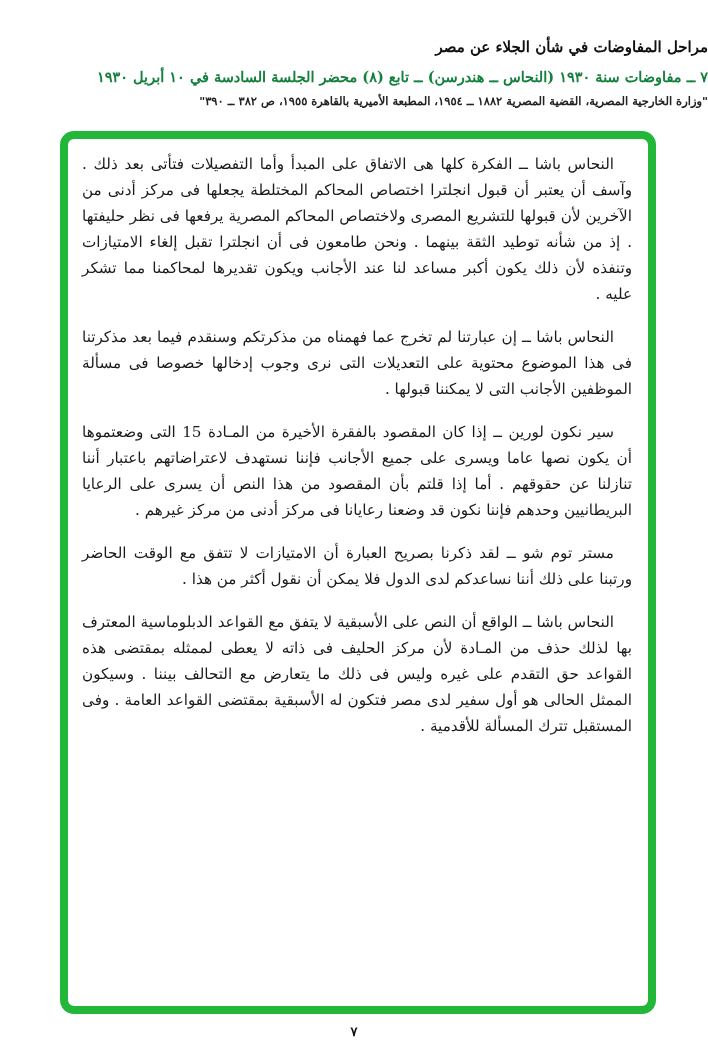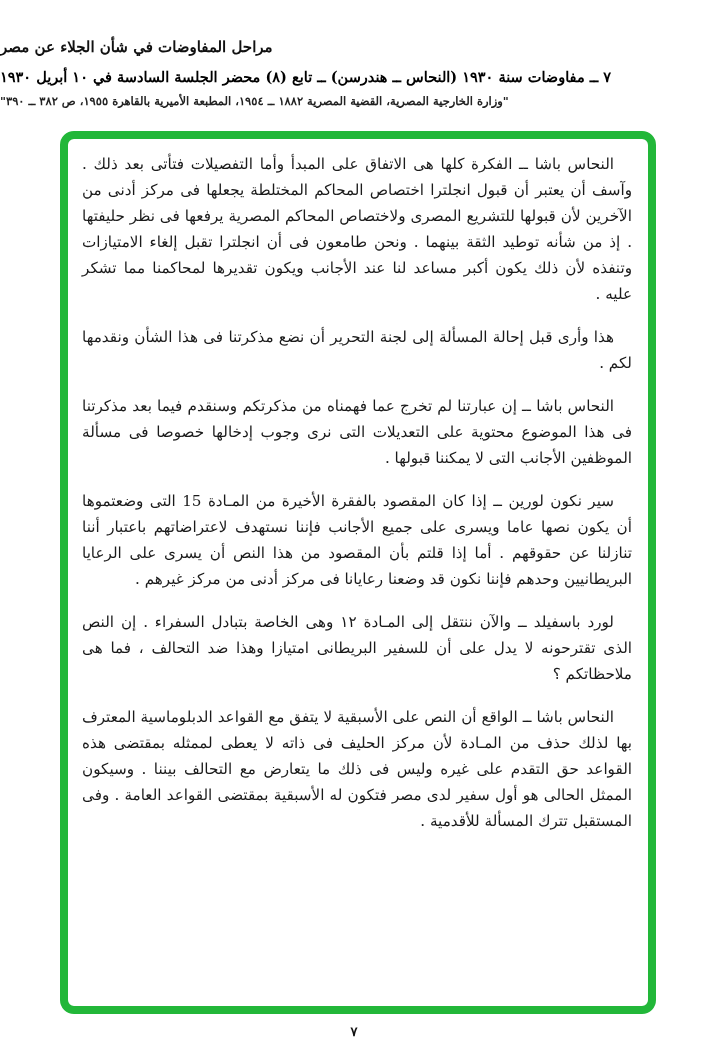--- a/index.html
+++ b/index.html
@@ -27,7 +27,7 @@
     top: 38px;
     left: 0;
     right: 0;
-    text-align: left;
+    text-align: right;
     direction: rtl;
   }
   .doc-title {

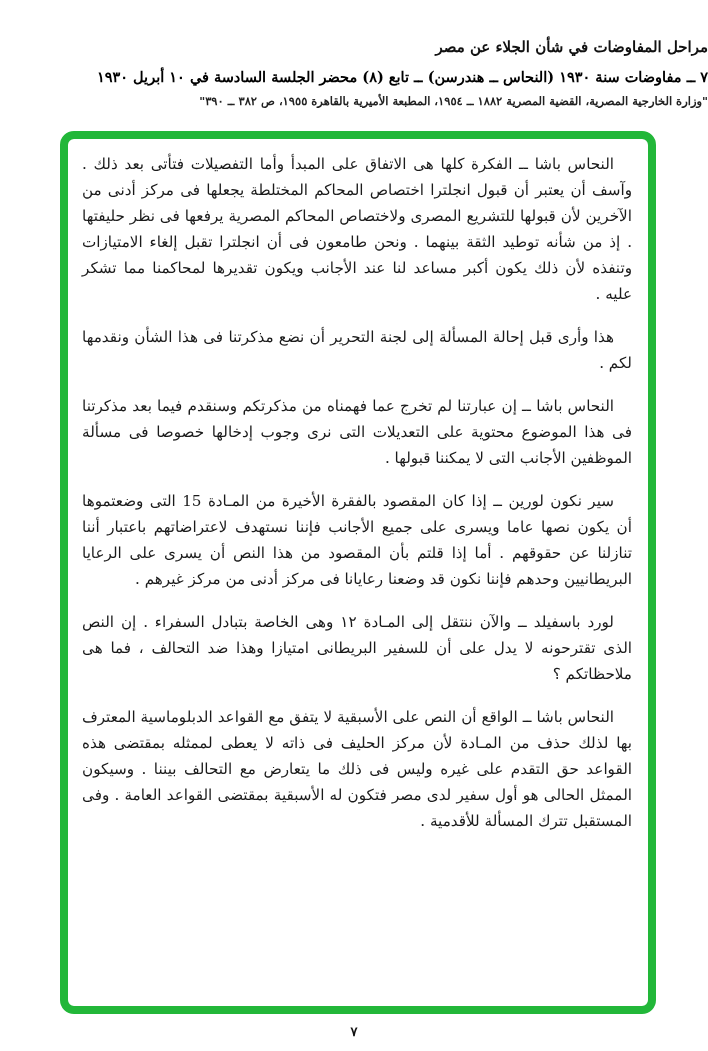--- a/index.html
+++ b/index.html
@@ -41,7 +41,7 @@
     font-size: 14.5px;
     font-weight: bold;
     margin: 0 0 9px 0;
-    color: #000000;
+    color: #15803d;
   }
   .doc-source {
     font-size: 11.5px;

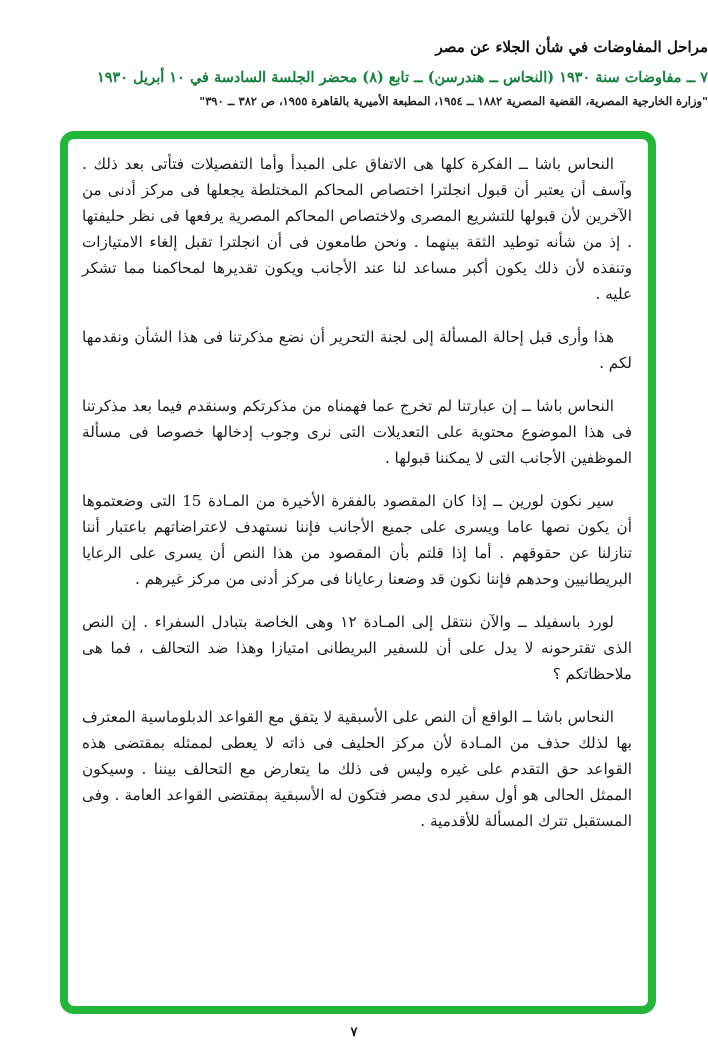--- a/index.html
+++ b/index.html
@@ -101,7 +101,6 @@
 
     <p class="para"><span class="speaker">النحاس باشا</span> <span>ــ الفكرة كلها هى الاتفاق على المبدأ وأما التفصيلات فتأتى بعد ذلك . وآسف أن يعتبر أن قبول انجلترا اختصاص المحاكم المختلطة يجعلها فى مركز أدنى من الآخرين لأن قبولها للتشريع المصرى ولاختصاص المحاكم المصرية يرفعها فى نظر حليفتها . إذ من شأنه توطيد الثقة بينهما . ونحن طامعون فى أن انجلترا تقبل إلغاء الامتيازات وتنفذه لأن ذلك يكون أكبر مساعد لنا عند الأجانب ويكون تقديرها لمحاكمنا مما تشكر عليه .</span></p>
 
-    <p class="para"><span class="speaker"></span><span>هذا وأرى قبل إحالة المسألة إلى لجنة التحرير أن نضع مذكرتنا فى هذا الشأن ونقدمها لكم .</span></p>
 
 
     <p class="para"><span class="speaker">النحاس باشا</span> <span>ــ إن عبارتنا لم تخرج عما فهمناه من مذكرتكم وسنقدم فيما بعد مذكرتنا فى هذا الموضوع محتوية على التعديلات التى نرى وجوب إدخالها خصوصا فى مسألة الموظفين الأجانب التى لا يمكننا قبولها .</span></p>

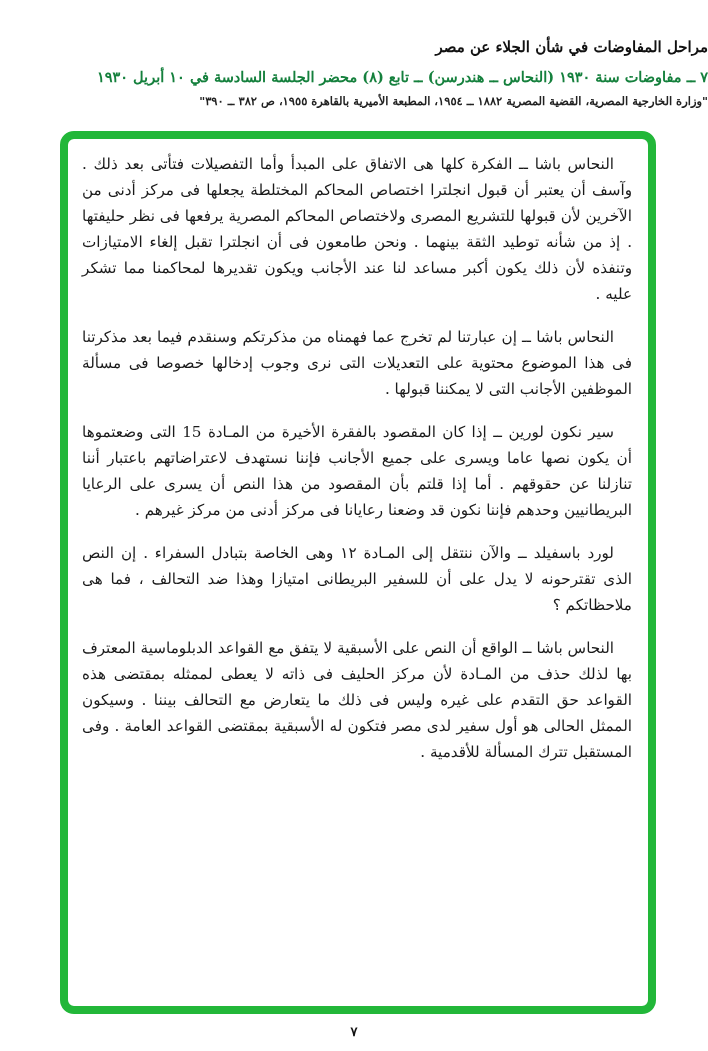--- a/index.html
+++ b/index.html
@@ -107,6 +107,7 @@
 
     <p class="para"><span class="speaker">سير نكون لورين</span> <span>ــ إذا كان المقصود بالفقرة الأخيرة من المـادة 15 التى وضعتموها أن يكون نصها عاما ويسرى على جميع الأجانب فإننا نستهدف لاعتراضاتهم باعتبار أننا تنازلنا عن حقوقهم . أما إذا قلتم بأن المقصود من هذا النص أن يسرى على الرعايا البريطانيين وحدهم فإننا نكون قد وضعنا رعايانا فى مركز أدنى من مركز غيرهم .</span></p>
 
+    <p class="para"><span class="speaker">مستر توم شو</span> <span>ــ لقد ذكرنا بصريح العبارة أن الامتيازات لا تتفق مع الوقت الحاضر ورتبنا على ذلك أننا نساعدكم لدى الدول فلا يمكن أن نقول أكثر من هذا .</span></p>
 
 
     <p class="para"><span class="speaker">لورد باسفيلد</span> <span>ــ والآن ننتقل إلى المـادة ١٢ وهى الخاصة بتبادل السفراء . إن النص الذى تقترحونه لا يدل على أن للسفير البريطانى امتيازا وهذا ضد التحالف ، فما هى ملاحظاتكم ؟</span></p>

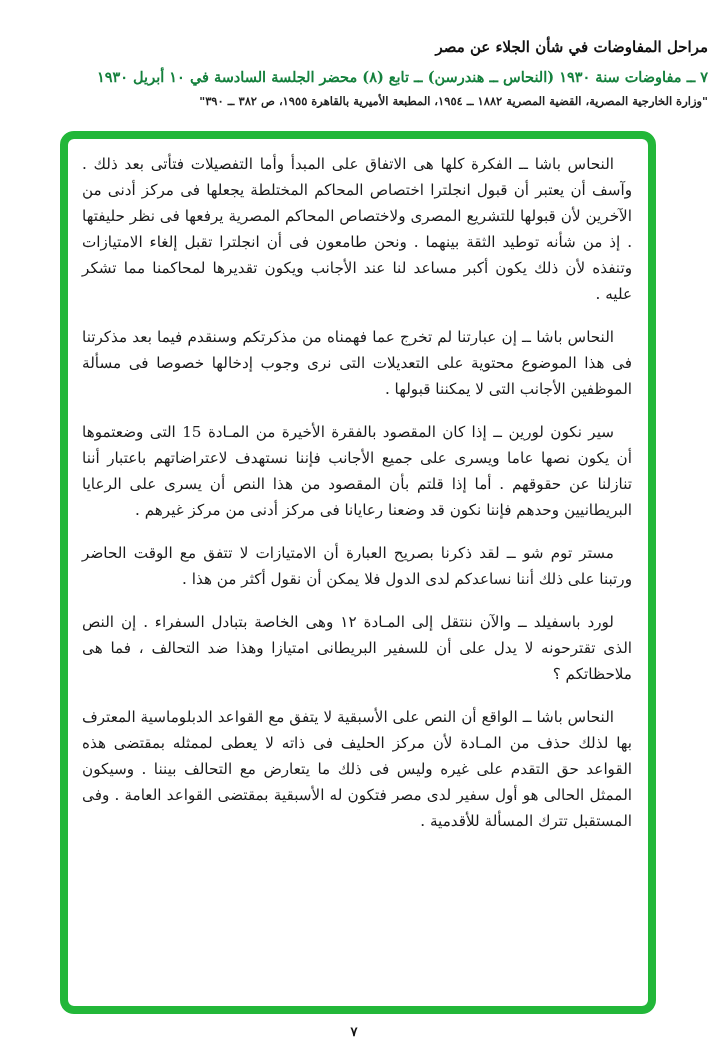--- a/index.html
+++ b/index.html
@@ -110,7 +110,6 @@
     <p class="para"><span class="speaker">مستر توم شو</span> <span>ــ لقد ذكرنا بصريح العبارة أن الامتيازات لا تتفق مع الوقت الحاضر ورتبنا على ذلك أننا نساعدكم لدى الدول فلا يمكن أن نقول أكثر من هذا .</span></p>
 
 
-    <p class="para"><span class="speaker">لورد باسفيلد</span> <span>ــ والآن ننتقل إلى المـادة ١٢ وهى الخاصة بتبادل السفراء . إن النص الذى تقترحونه لا يدل على أن للسفير البريطانى امتيازا وهذا ضد التحالف ، فما هى ملاحظاتكم ؟</span></p>
 
     <p class="para"><span class="speaker">النحاس باشا</span> <span>ــ الواقع أن النص على الأسبقية لا يتفق مع القواعد الدبلوماسية المعترف بها لذلك حذف من المـادة لأن مركز الحليف فى ذاته لا يعطى لممثله بمقتضى هذه القواعد حق التقدم على غيره وليس فى ذلك ما يتعارض مع التحالف بيننا . وسيكون الممثل الحالى هو أول سفير لدى مصر فتكون له الأسبقية بمقتضى القواعد العامة . وفى المستقبل تترك المسألة للأقدمية .</span></p>
 

